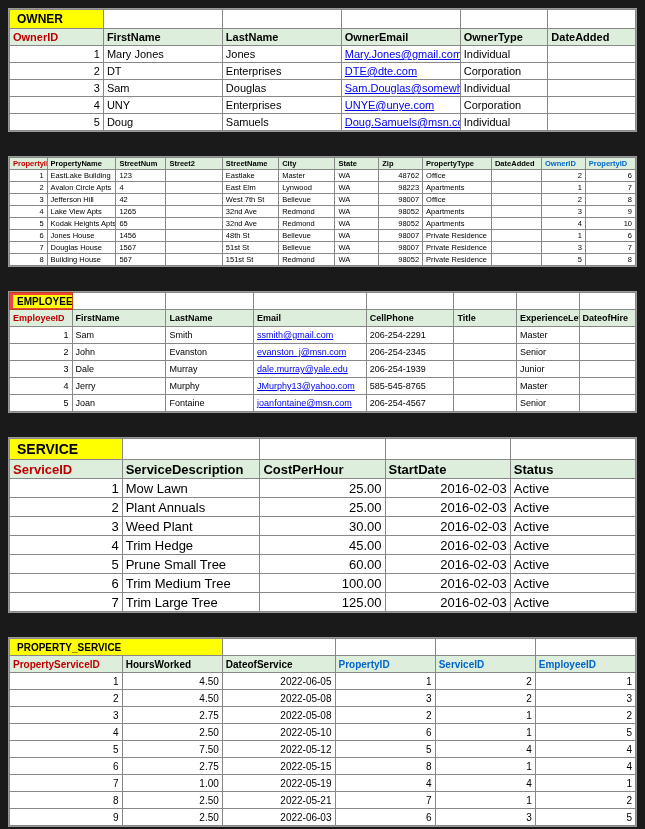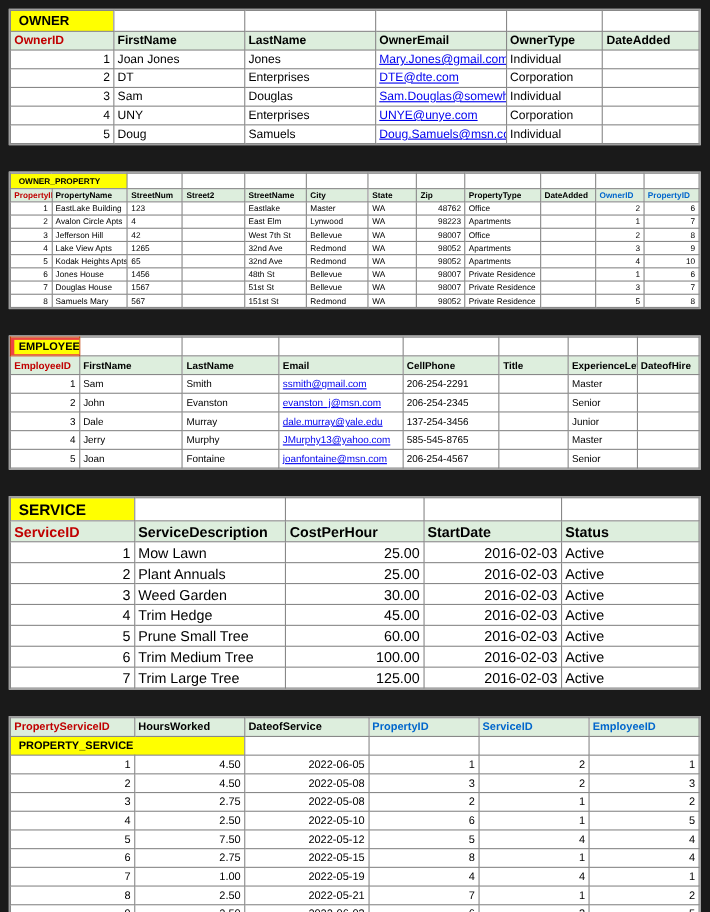--- a/index.html
+++ b/index.html
@@ -58,7 +58,7 @@
         <tbody>
           <tr>
             <td class="r">1</td>
-            <td class="">Joan Jones</td>
+            <td class="">Mary Jones</td>
             <td class="">Jones</td>
             <td class=""><span class="link">Mary.Jones@gmail.com</span></td>
             <td class="">Individual</td>

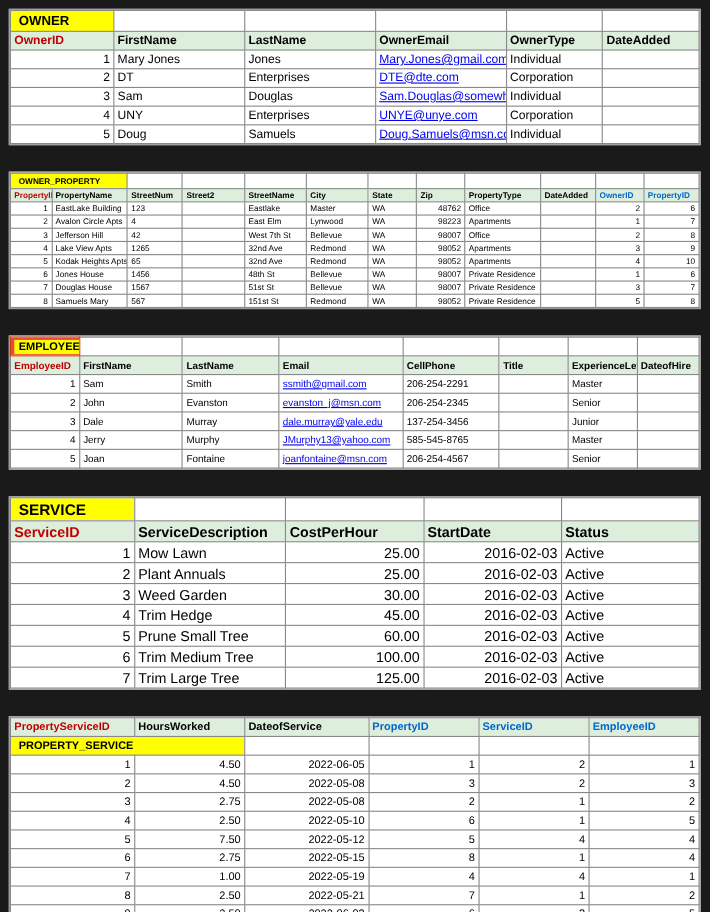--- a/index.html
+++ b/index.html
@@ -117,19 +117,6 @@
         </colgroup>
         <thead>
           <tr>
-            <th colspan="2" style="background:#ffff00;border:1px solid #888"><span class="title">OWNER_PROPERTY</span></th>
-            <th style="background:#fff"></th>
-            <th style="background:#fff"></th>
-            <th style="background:#fff"></th>
-            <th style="background:#fff"></th>
-            <th style="background:#fff"></th>
-            <th style="background:#fff"></th>
-            <th style="background:#fff"></th>
-            <th style="background:#fff"></th>
-            <th style="background:#fff"></th>
-            <th style="background:#fff"></th>
-          </tr>
-          <tr>
             <th class="pk">PropertyID</th>
             <th class="">PropertyName</th>
             <th class="">StreetNum</th>

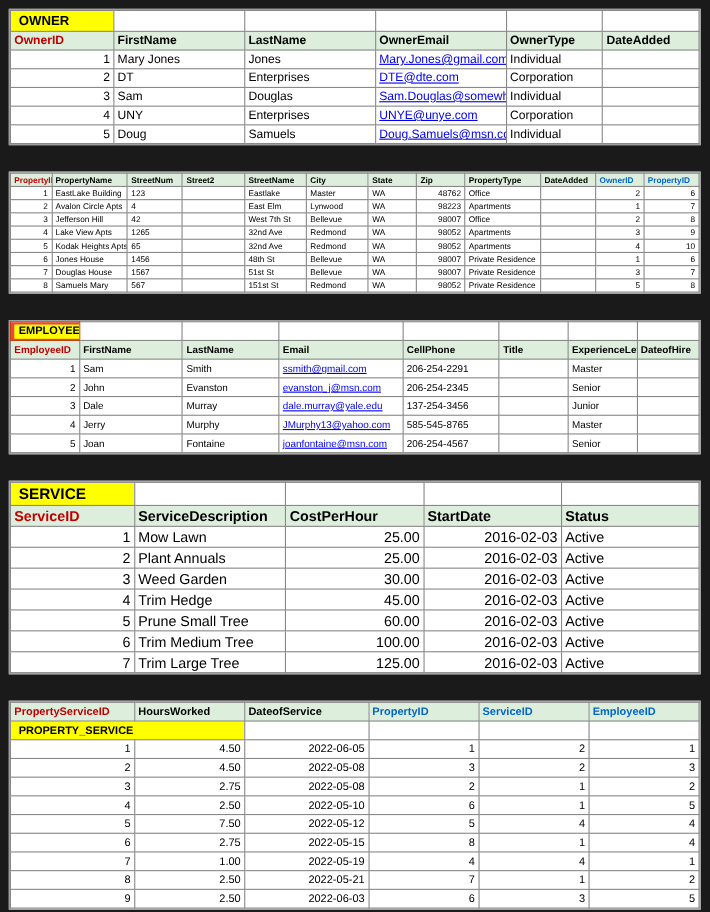--- a/index.html
+++ b/index.html
@@ -232,7 +232,7 @@
           </tr>
           <tr>
             <td class="r">8</td>
-            <td class="">Samuels Mary</td>
+            <td class="">Building House</td>
             <td class="">567</td>
             <td class=""></td>
             <td class="">151st St</td>

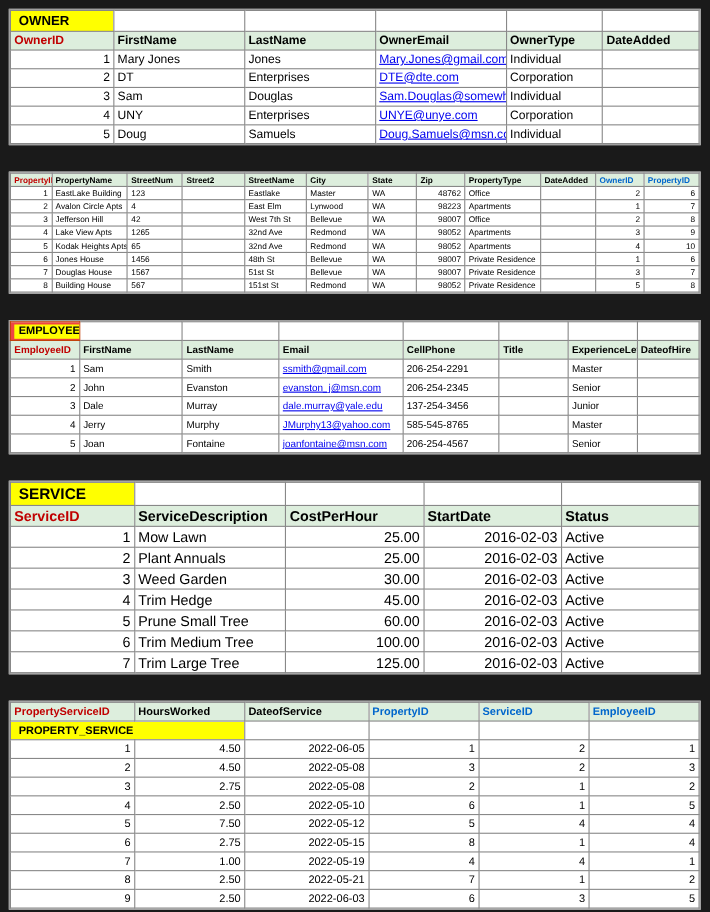--- a/index.html
+++ b/index.html
@@ -307,7 +307,7 @@
             <td class="">Dale</td>
             <td class="">Murray</td>
             <td class=""><span class="link">dale.murray@yale.edu</span></td>
-            <td class="">137-254-3456</td>
+            <td class="">206-254-1939</td>
             <td class=""></td>
             <td class="">Junior</td>
             <td class=""></td>

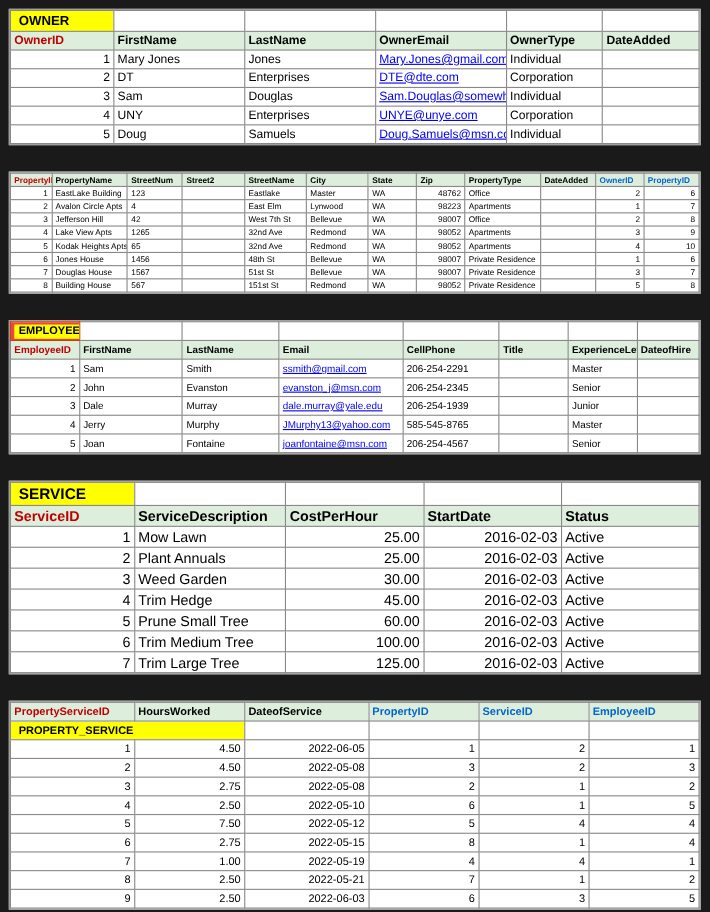--- a/index.html
+++ b/index.html
@@ -377,7 +377,7 @@
           </tr>
           <tr>
             <td class="r">3</td>
-            <td class="">Weed Garden</td>
+            <td class="">Weed Plant</td>
             <td class="r">30.00</td>
             <td class="r">2016-02-03</td>
             <td class="">Active</td>

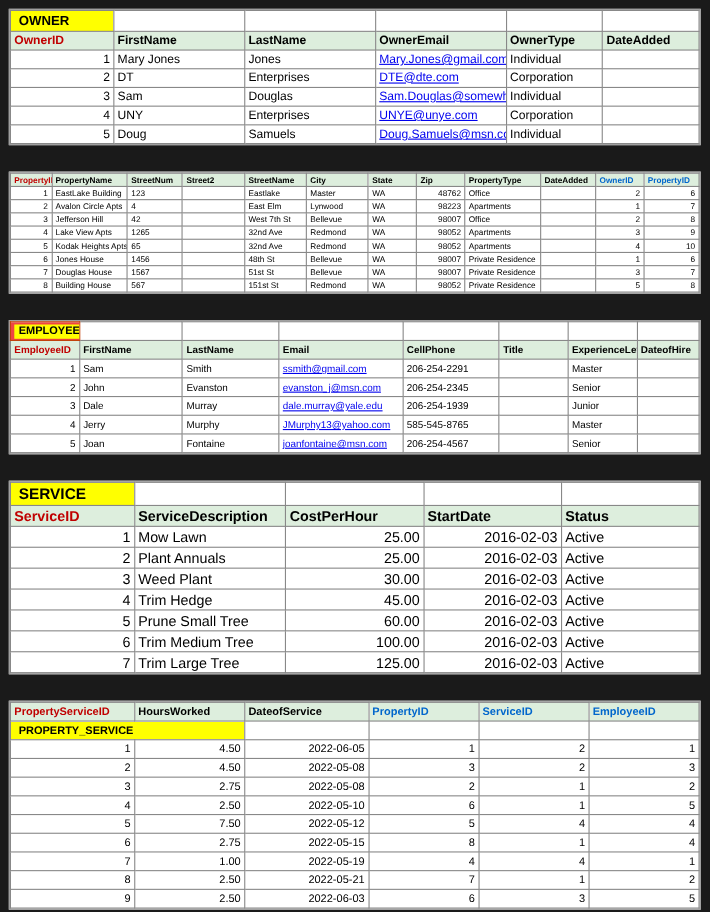--- a/index.html
+++ b/index.html
@@ -425,6 +425,13 @@
         </colgroup>
         <thead>
           <tr>
+            <th colspan="2" style="background:#ffff00;border:1px solid #888"><span class="title">PROPERTY_SERVICE</span></th>
+            <th style="background:#fff"></th>
+            <th style="background:#fff"></th>
+            <th style="background:#fff"></th>
+            <th style="background:#fff"></th>
+          </tr>
+          <tr>
             <th class="pk">PropertyServiceID</th>
             <th class="">HoursWorked</th>
             <th class="">DateofService</th>
@@ -432,13 +439,6 @@
             <th class="fk">ServiceID</th>
             <th class="fk">EmployeeID</th>
           </tr>
-          <tr>
-            <th colspan="2" style="background:#ffff00;border:1px solid #888"><span class="title">PROPERTY_SERVICE</span></th>
-            <th style="background:#fff"></th>
-            <th style="background:#fff"></th>
-            <th style="background:#fff"></th>
-            <th style="background:#fff"></th>
-          </tr>
         </thead>
         <tbody>
           <tr>

